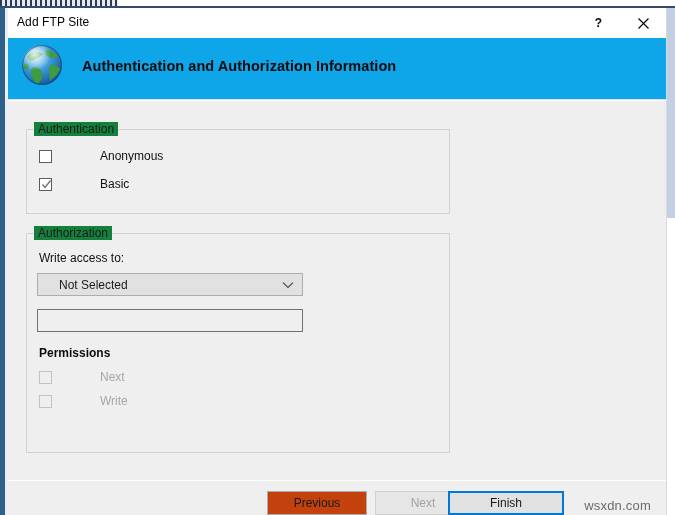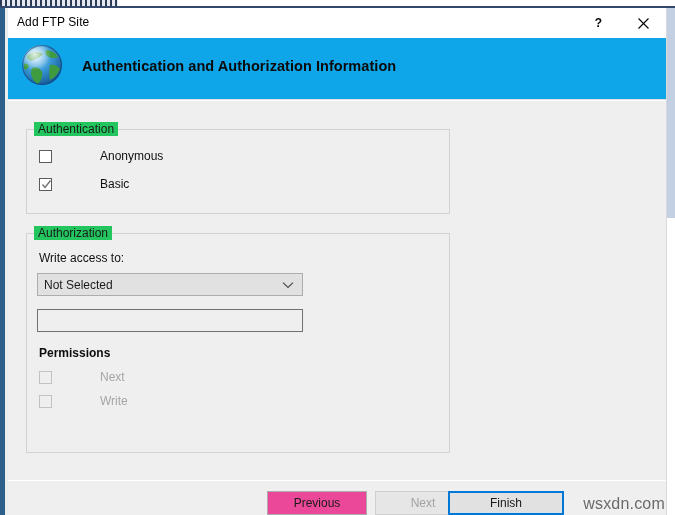--- a/index.html
+++ b/index.html
@@ -146,7 +146,7 @@
     top: -8px;
     left: 7px;
     padding: 0 4px;
-    background: #22c55e;
+    background: #15803d;
     font-size: 12px;
     color: #1a1a1a;
   }

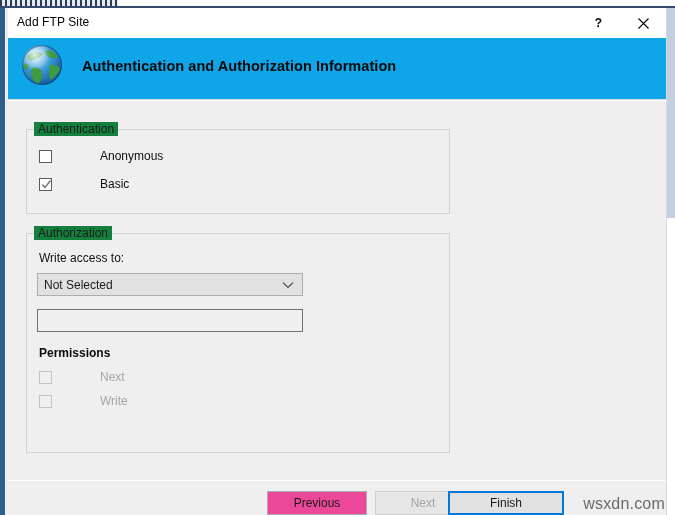--- a/index.html
+++ b/index.html
@@ -204,7 +204,7 @@
     align-items: center;
     font-size: 12px;
     color: #1a1a1a;
-    padding-left: 6px;
+    padding-left: 21px;
   }
   .combo .arrow {
     position: absolute;

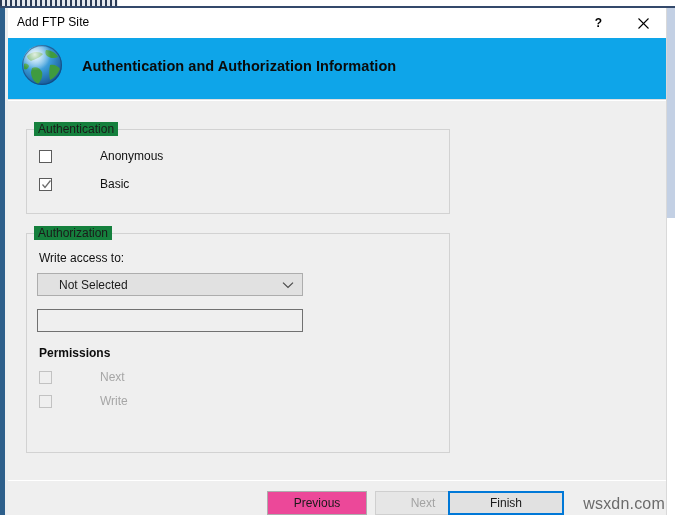--- a/index.html
+++ b/index.html
@@ -239,7 +239,7 @@
     height: 24px;
     box-sizing: border-box;
     border: 1px solid #adadad;
-    background: #ec4899;
+    background: #c2410c;
     font-size: 12px;
     color: #1a1a1a;
     display: flex;

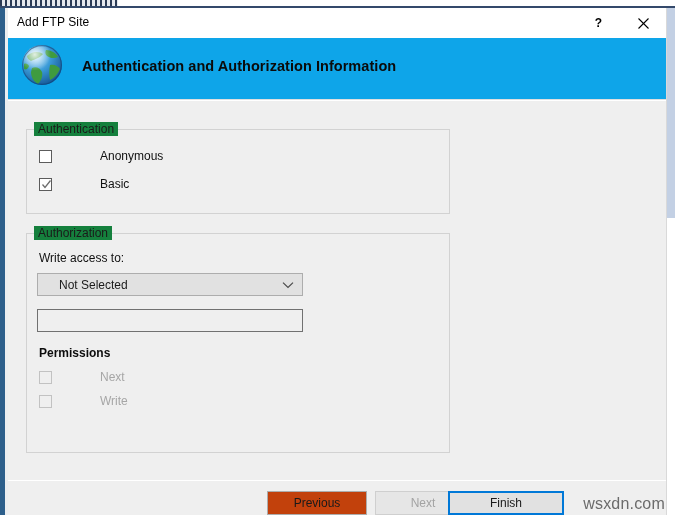--- a/index.html
+++ b/index.html
@@ -256,8 +256,8 @@
 
   .watermark {
     position: absolute;
-    right: 10px; bottom: 2px;
-    font-size: 16px;
+    right: 24px; bottom: 2px;
+    font-size: 13px;
     color: #6b6b6b;
     letter-spacing: 0.2px;
   }

